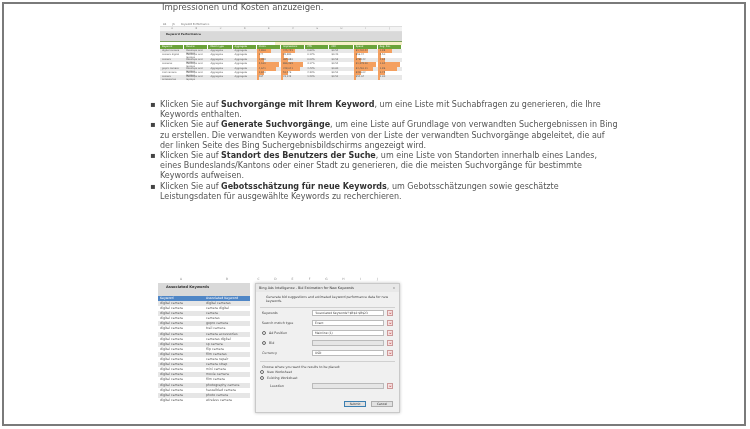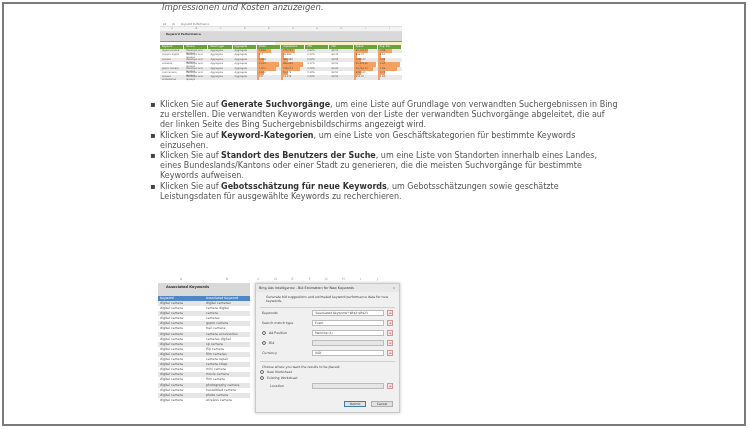--- a/index.html
+++ b/index.html
@@ -5,7 +5,7 @@
   * { box-sizing: border-box; margin: 0; padding: 0; }
   body { width: 750px; height: 429px; background: #ffffff; font-family: "DejaVu Sans", sans-serif; position: relative; overflow: hidden; }
   .frame { position: absolute; left: 2px; top: 2px; width: 744px; height: 424px; border: 2px solid #7a7a7a; background: #fff; }
-  .top-text { position: absolute; left: 162px; top: 2px; font-size: 8.5px; color: #555; font-style: italic; }
+  .top-text { position: absolute; left: 162px; top: 2px; font-size: 8.5px; color: #555; }
   
   .sheet1 { position: absolute; left: 160px; top: 22px; width: 242px; height: 68px; background: #fff; font-size: 2.6px; color: #666; overflow: hidden; }
   .fbar { height: 5px; display: flex; align-items: center; gap: 6px; padding-left: 3px; border-bottom: 1px solid #ddd; }

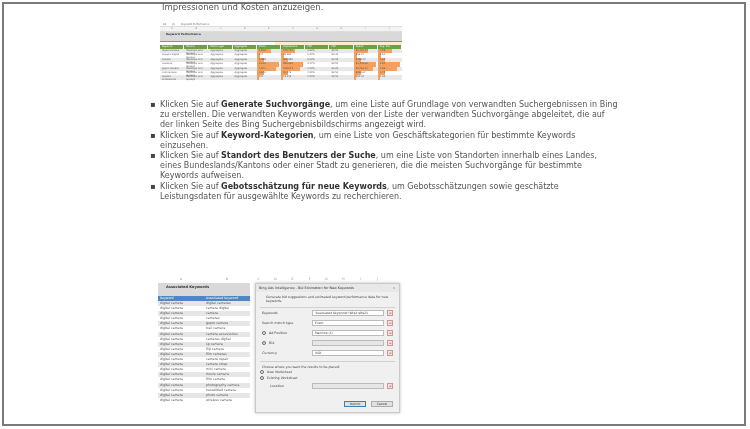--- a/index.html
+++ b/index.html
@@ -182,6 +182,7 @@
 </div>
 
 <ul class="bullets" id="bullets">
+    <li><span>Klicken Sie auf </span><b>Suchvorgänge mit Ihrem Keyword</b><span>, um eine Liste mit Suchabfragen zu generieren, die Ihre Keywords enthalten.</span></li>
     <li><span>Klicken Sie auf </span><b>Generate Suchvorgänge</b><span>, um eine Liste auf Grundlage von verwandten Suchergebnissen in Bing zu erstellen. Die verwandten Keywords werden von der Liste der verwandten Suchvorgänge abgeleitet, die auf der linken Seite des Bing Suchergebnisbildschirms angezeigt wird.</span></li>
     <li><span>Klicken Sie auf </span><b>Keyword-Kategorien</b><span>, um eine Liste von Geschäftskategorien für bestimmte Keywords einzusehen.</span></li>
     <li><span>Klicken Sie auf </span><b>Standort des Benutzers der Suche</b><span>, um eine Liste von Standorten innerhalb eines Landes, eines Bundeslands/Kantons oder einer Stadt zu generieren, die die meisten Suchvorgänge für bestimmte Keywords aufweisen.</span></li>

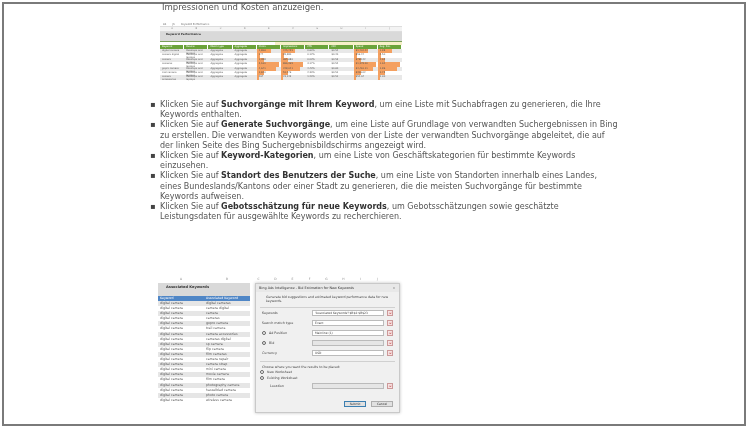--- a/index.html
+++ b/index.html
@@ -184,7 +184,6 @@
 <ul class="bullets" id="bullets">
     <li><span>Klicken Sie auf </span><b>Suchvorgänge mit Ihrem Keyword</b><span>, um eine Liste mit Suchabfragen zu generieren, die Ihre Keywords enthalten.</span></li>
     <li><span>Klicken Sie auf </span><b>Generate Suchvorgänge</b><span>, um eine Liste auf Grundlage von verwandten Suchergebnissen in Bing zu erstellen. Die verwandten Keywords werden von der Liste der verwandten Suchvorgänge abgeleitet, die auf der linken Seite des Bing Suchergebnisbildschirms angezeigt wird.</span></li>
-    <li><span>Klicken Sie auf </span><b>Keyword-Kategorien</b><span>, um eine Liste von Geschäftskategorien für bestimmte Keywords einzusehen.</span></li>
     <li><span>Klicken Sie auf </span><b>Standort des Benutzers der Suche</b><span>, um eine Liste von Standorten innerhalb eines Landes, eines Bundeslands/Kantons oder einer Stadt zu generieren, die die meisten Suchvorgänge für bestimmte Keywords aufweisen.</span></li>
     <li><span>Klicken Sie auf </span><b>Gebotsschätzung für neue Keywords</b><span>, um Gebotsschätzungen sowie geschätzte Leistungsdaten für ausgewählte Keywords zu recherchieren.</span></li>
   </ul>

